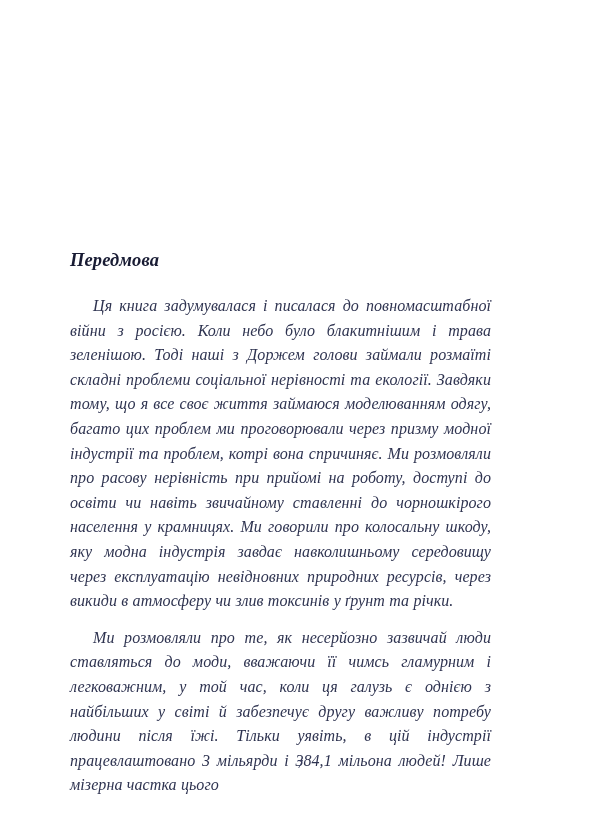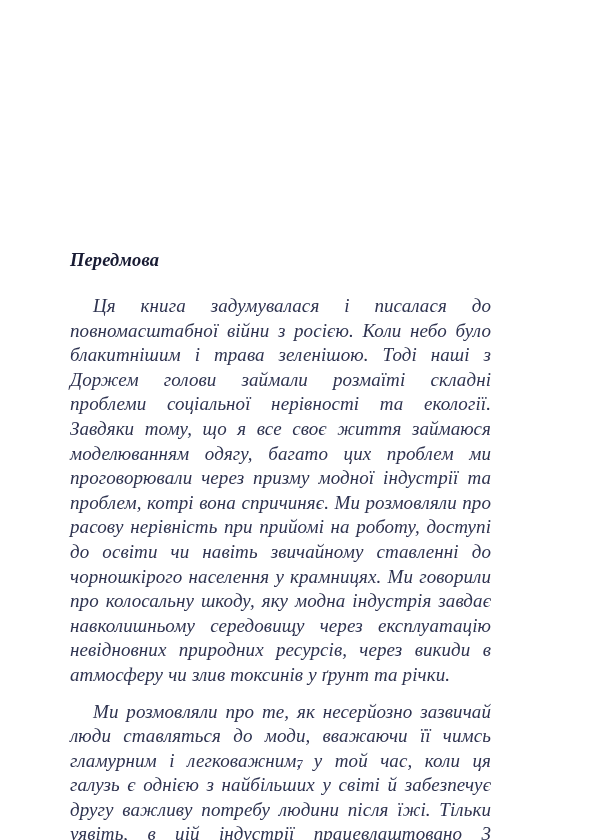--- a/index.html
+++ b/index.html
@@ -33,7 +33,7 @@
     margin: 0 0 22px 0;
   }
   .body-par {
-    font-size: 19px;
+    font-size: 16px;
     line-height: 24.6px;
     color: #2e3350;
     text-align: justify;

